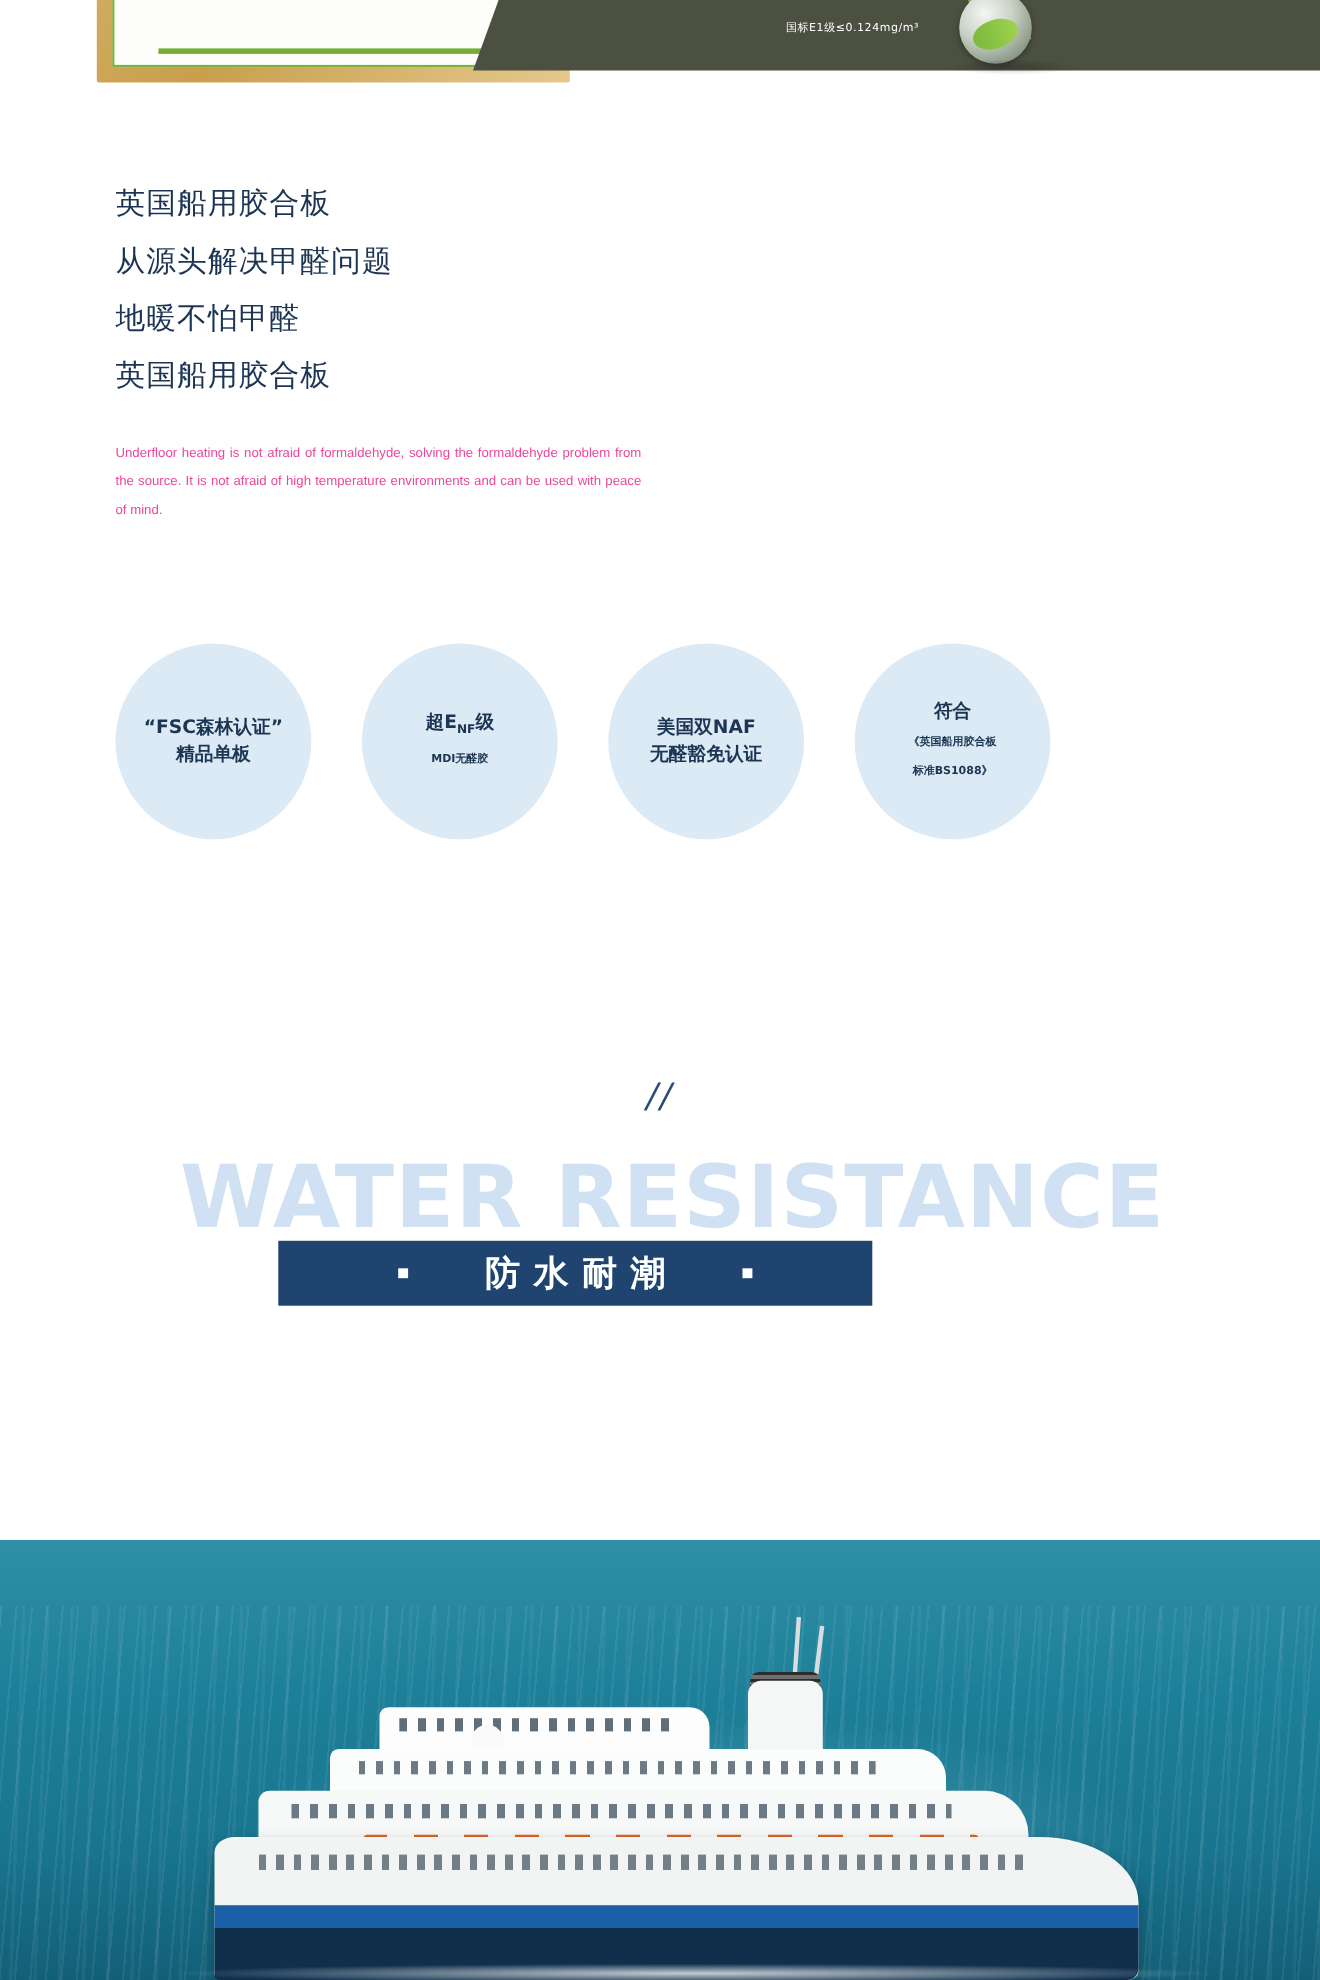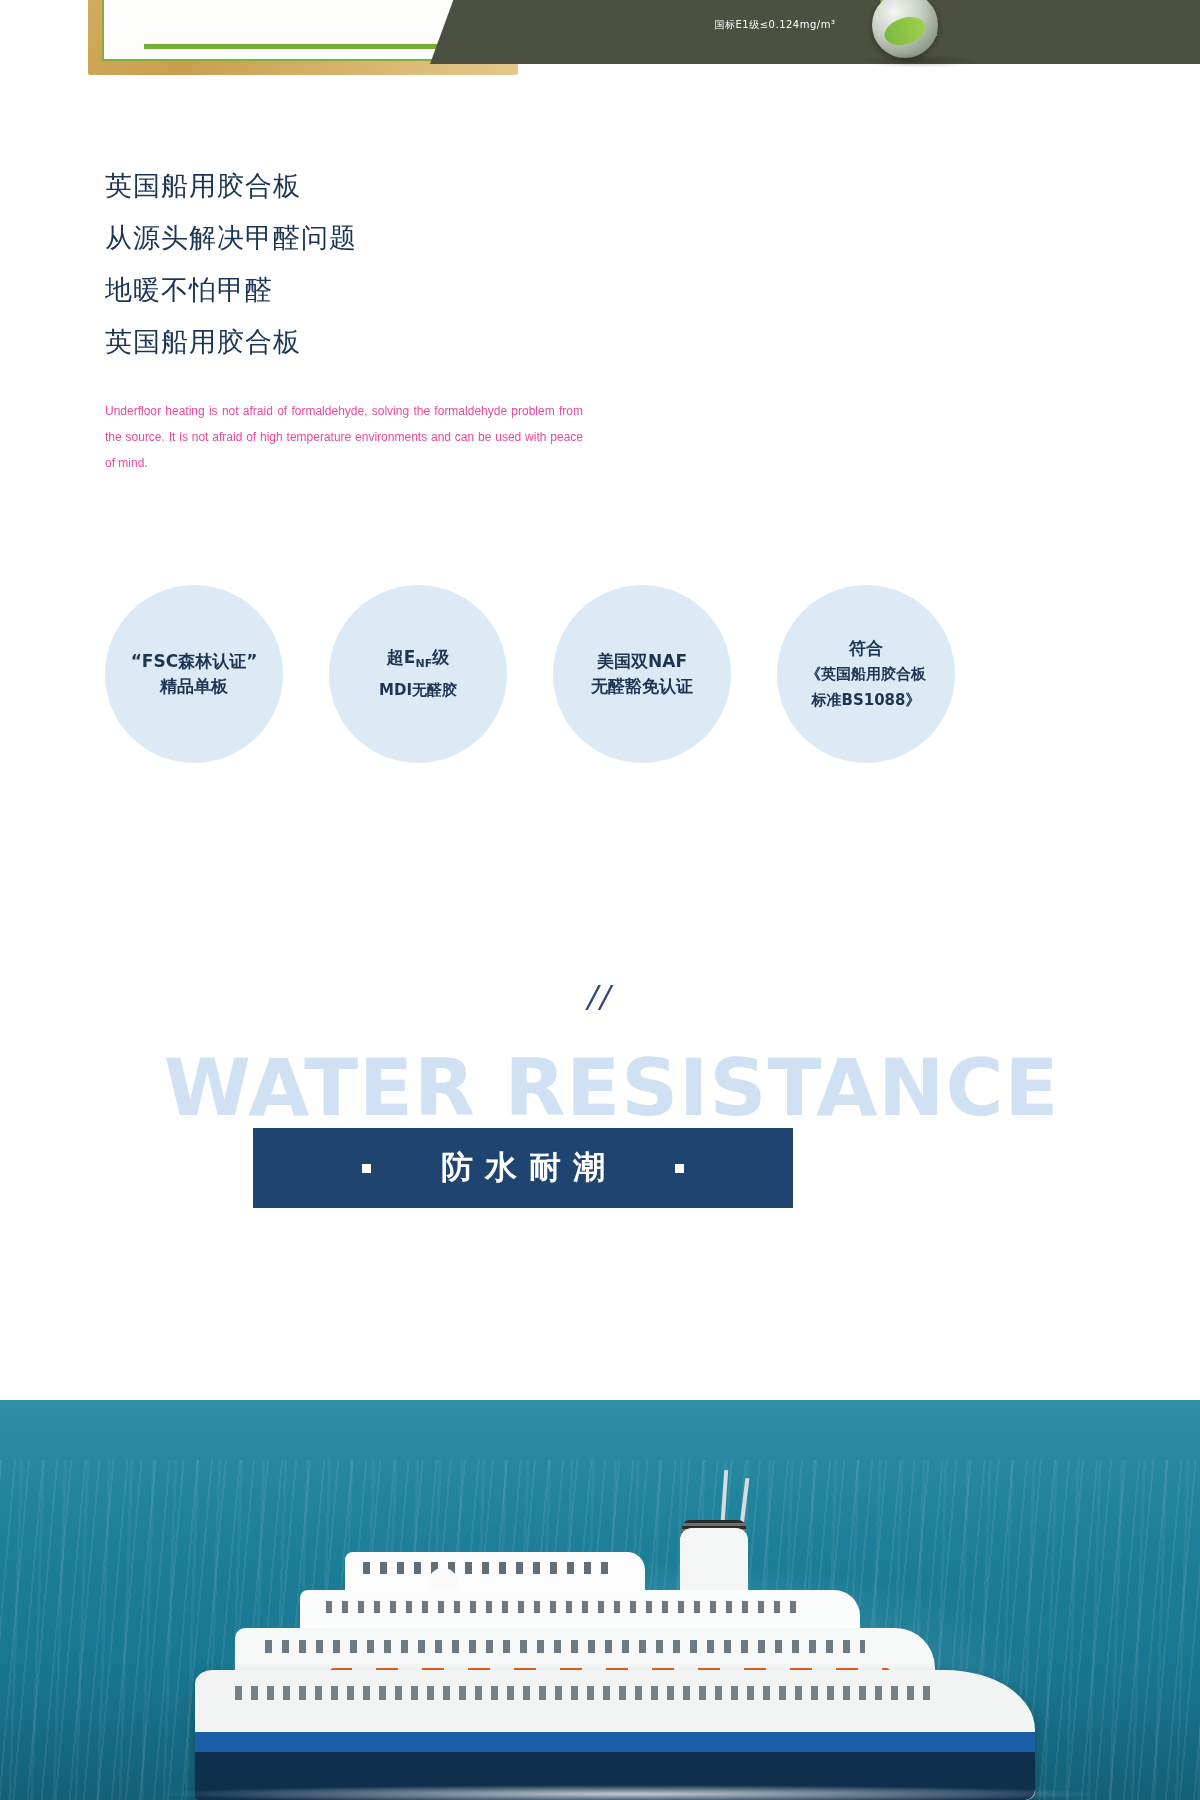--- a/index.html
+++ b/index.html
@@ -151,7 +151,7 @@
     font-family: "DejaVu Sans", "Liberation Sans", sans-serif;
     padding: 0 8px;
   }
-  .circle .ctext .sm { font-size: 15px; }
+  .circle .ctext .sm { font-size: 10px; }
   .circle .ctext sub { font-size: 11px; }
   #c0 { left: 0px; }
   #c1 { left: 224px; }

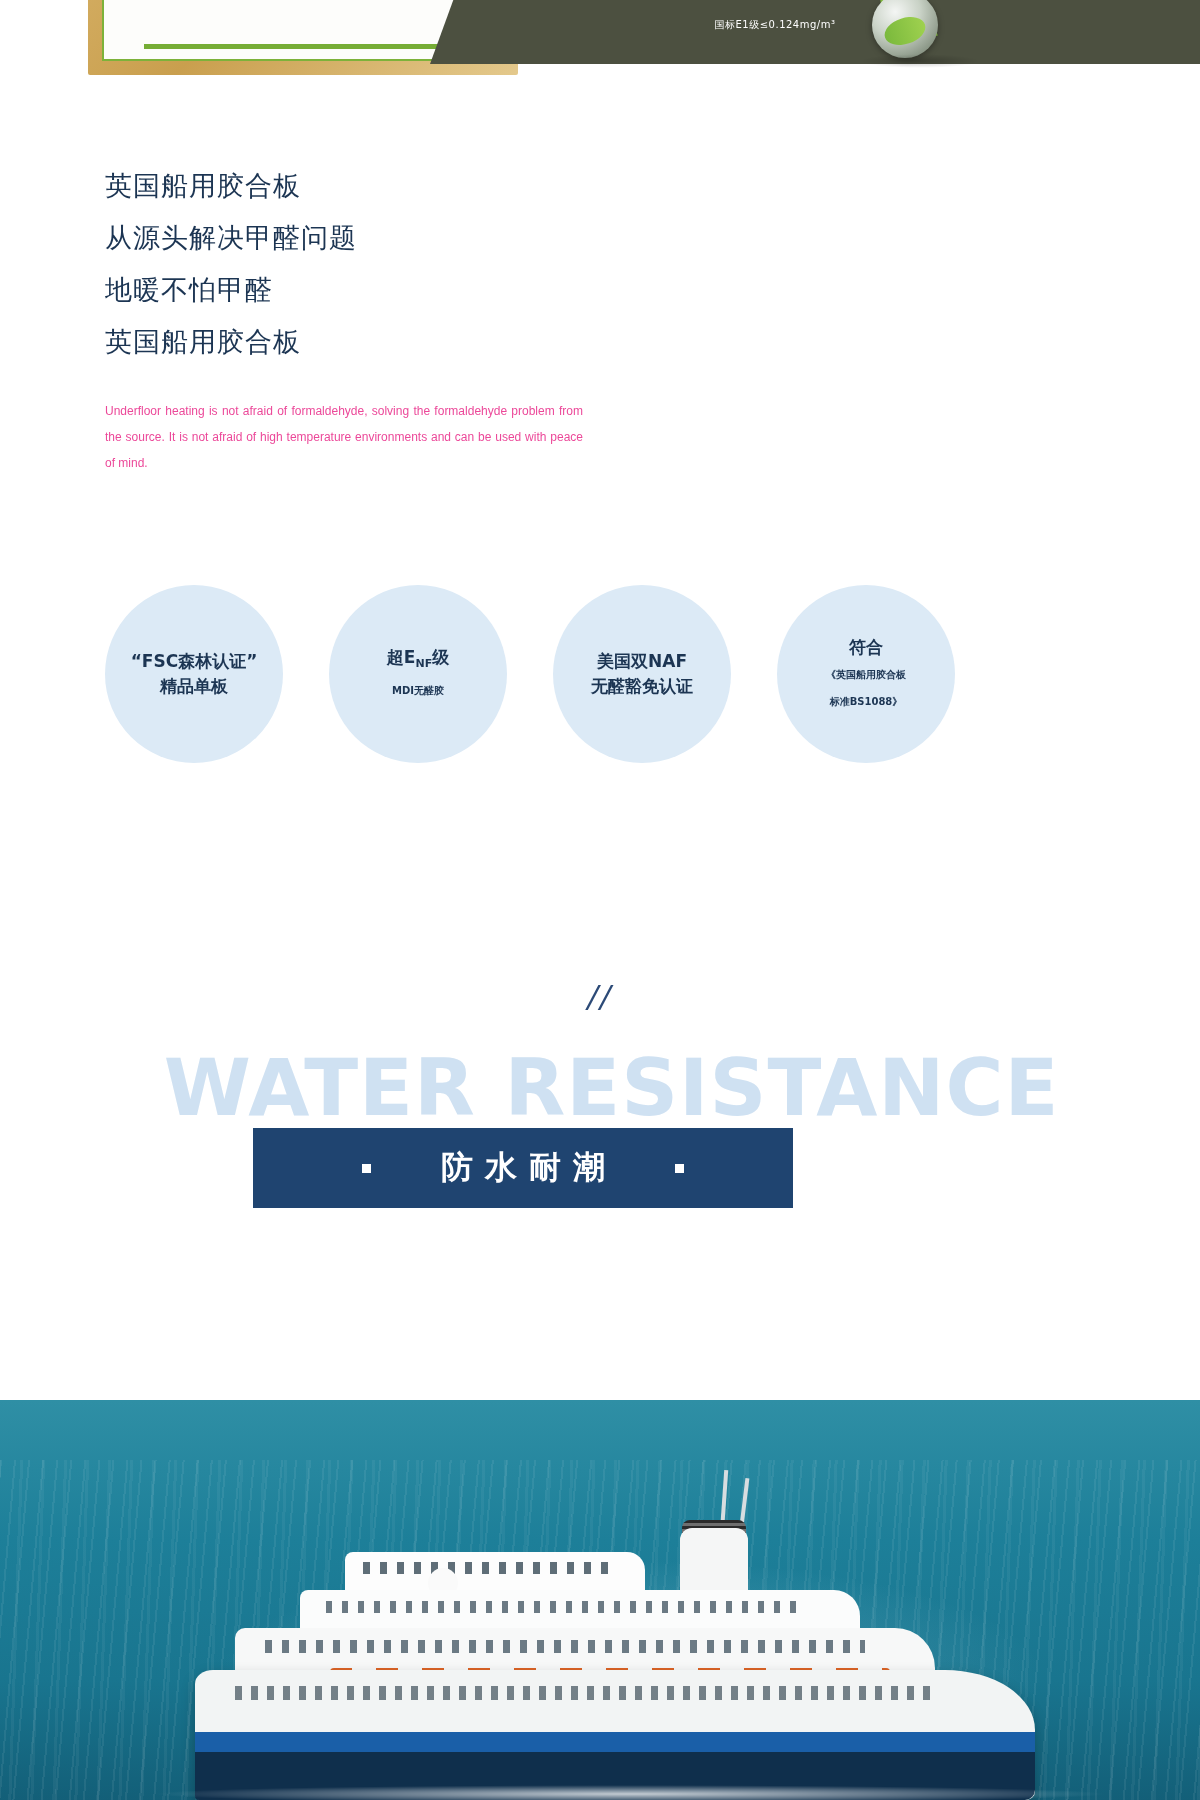--- a/index.html
+++ b/index.html
@@ -189,7 +189,7 @@
     position: absolute;
     left: 253px; top: 1128px;
     width: 540px;
-    height: 80px;
+    height: 59px;
     background: #1f4470;
     display: flex;
     align-items: center;

